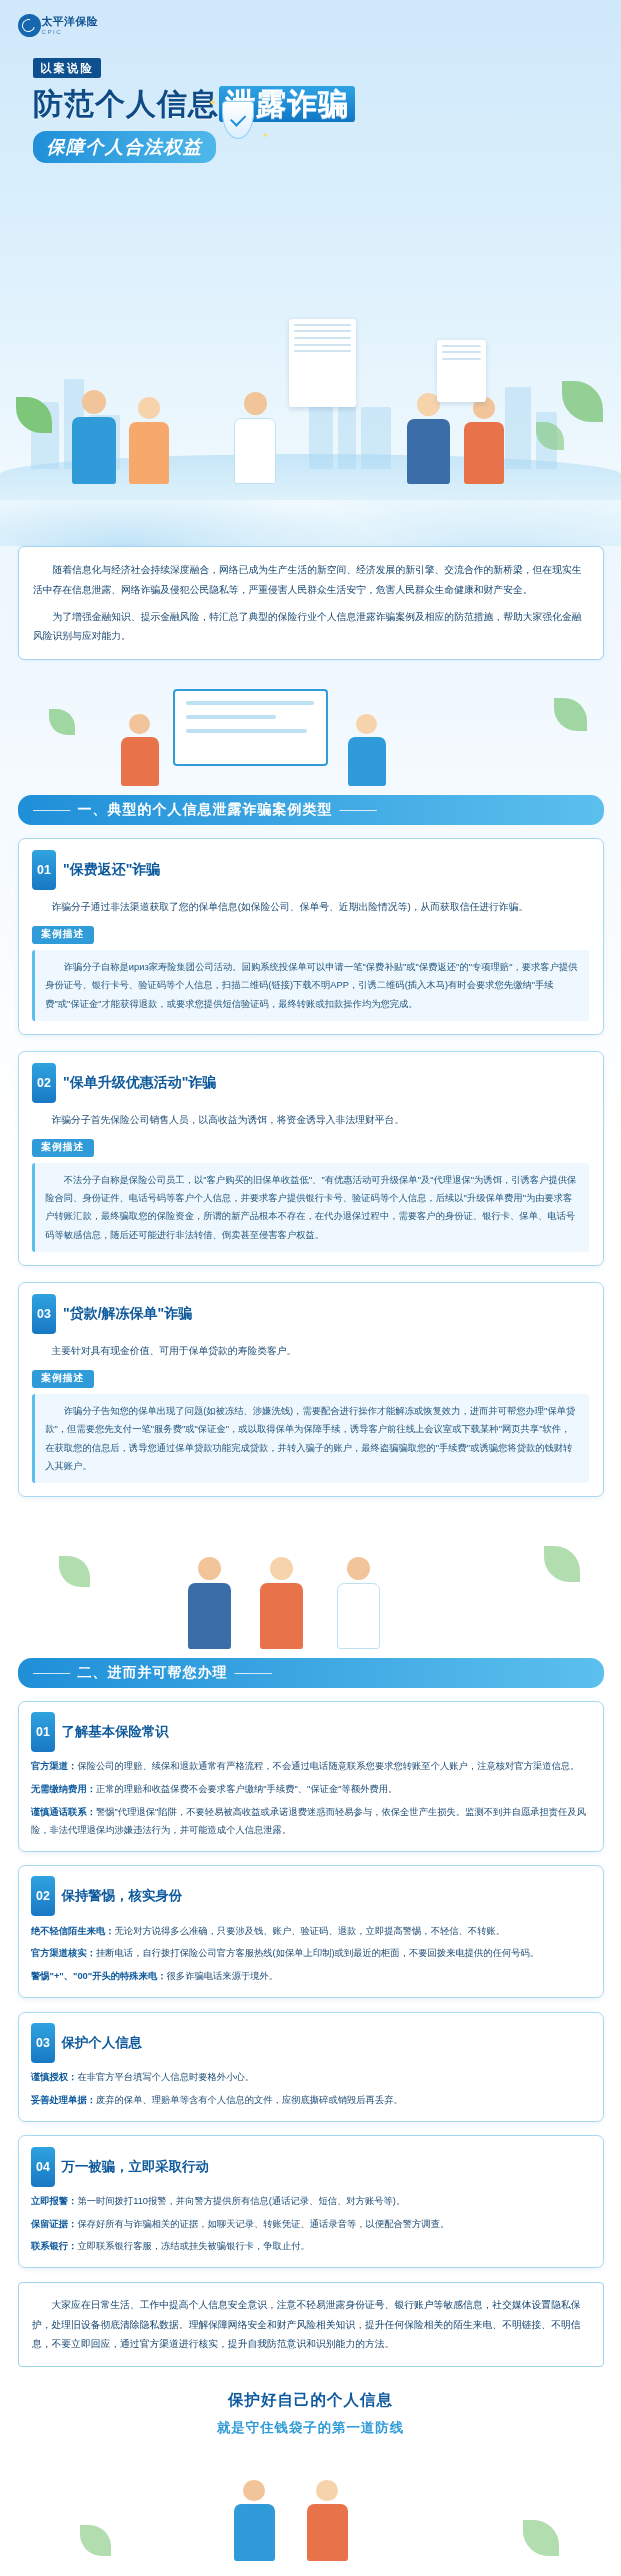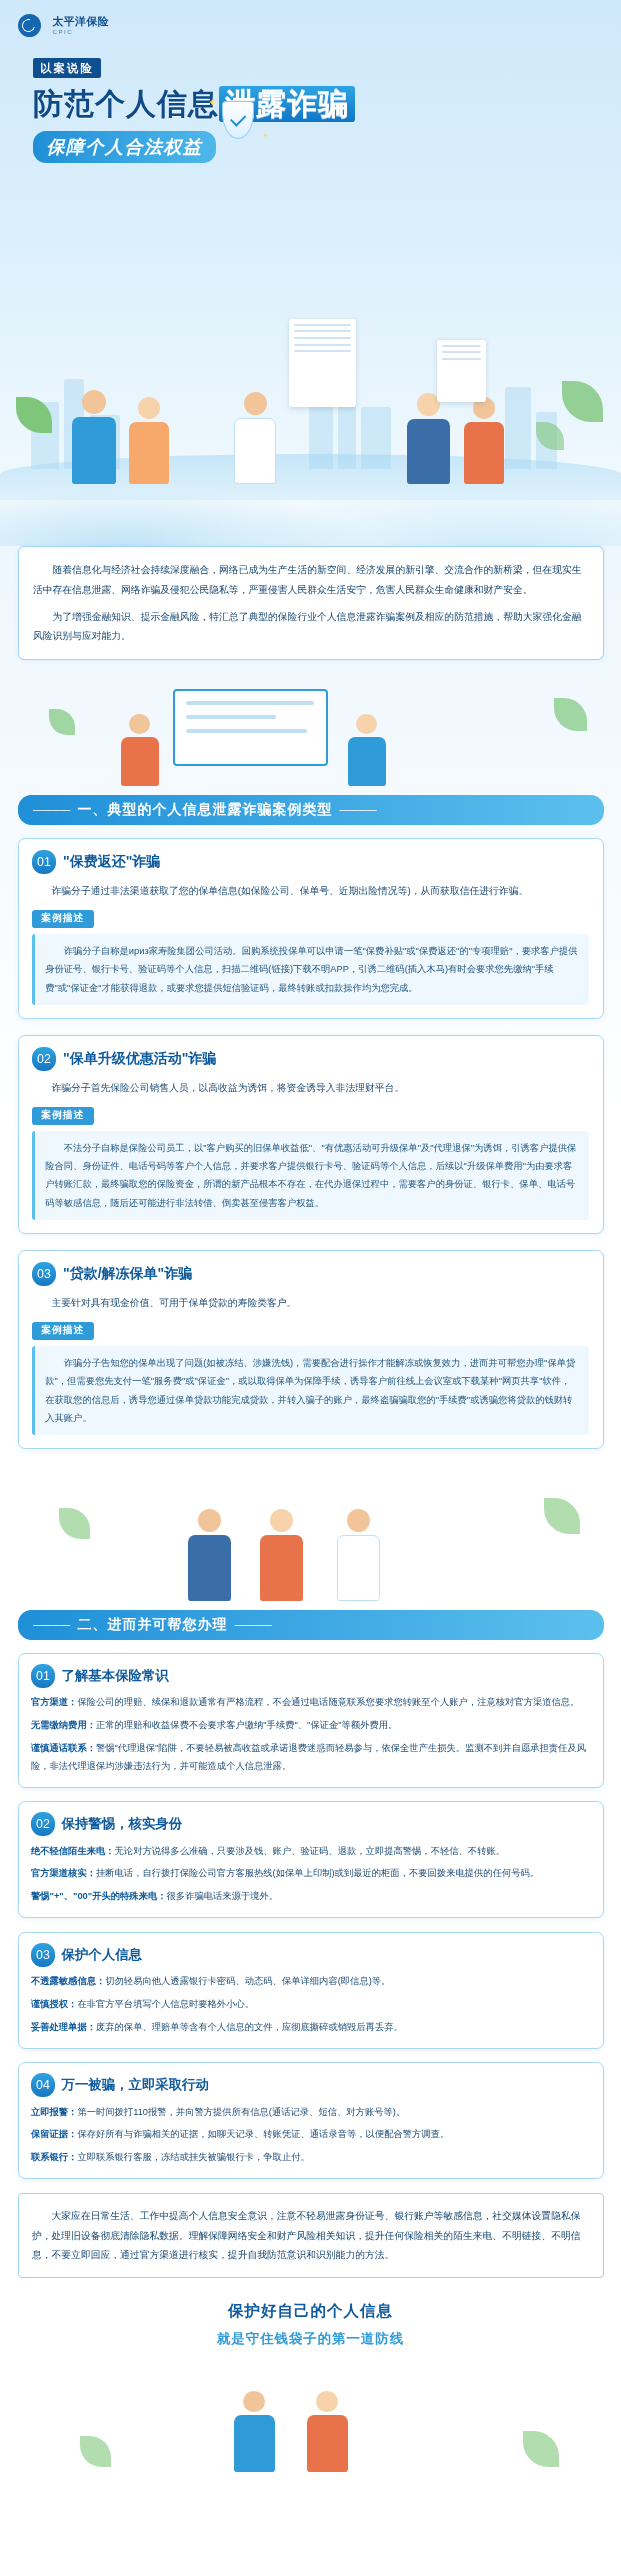--- a/index.html
+++ b/index.html
@@ -32,7 +32,7 @@
   }
   .brand {
     position: absolute; left: 17.5px; top: 14.4px;
-    display: flex; align-items: center; gap: 12px;
+    display: flex; align-items: center; gap: 1px;
   }
   .brand-logo {
     width: 23px; height: 23px; border-radius: 50%;

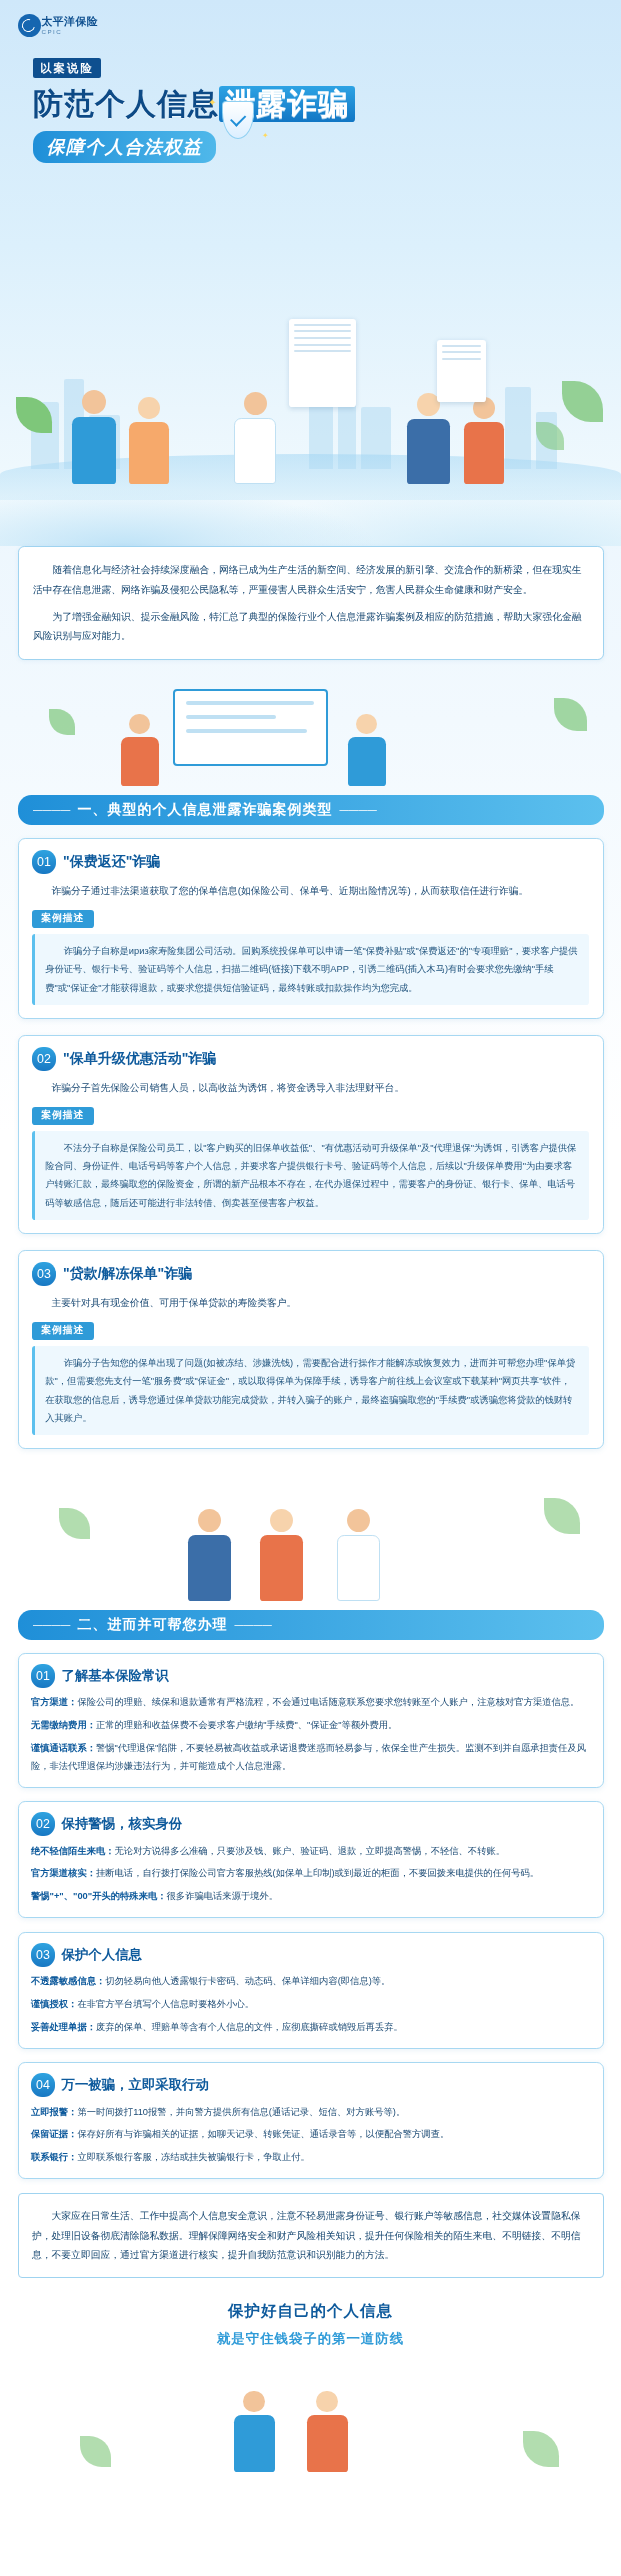--- a/index.html
+++ b/index.html
@@ -142,9 +142,9 @@
   }
   .case-head { display: flex; align-items: center; gap: 7.2px; margin-bottom: 7.2px; }
   .num-badge {
-    flex: 0 0 auto; width: 24px; height: 24px; border-radius: 11px;
+    flex: 0 0 auto; width: 24px; height: 40px; border-radius: 4px;
     background: linear-gradient(180deg,#2fa3e0 0%, #1878c3 100%);
-    color: #fff; font-size: 12.4px; font-weight: normal;
+    color: #fff; font-size: 12.4px; font-weight: bold;
     display: flex; align-items: center; justify-content: center;
   }
   .case-title { font-size: 14px; font-weight: bold; color: #0e5a9c; }

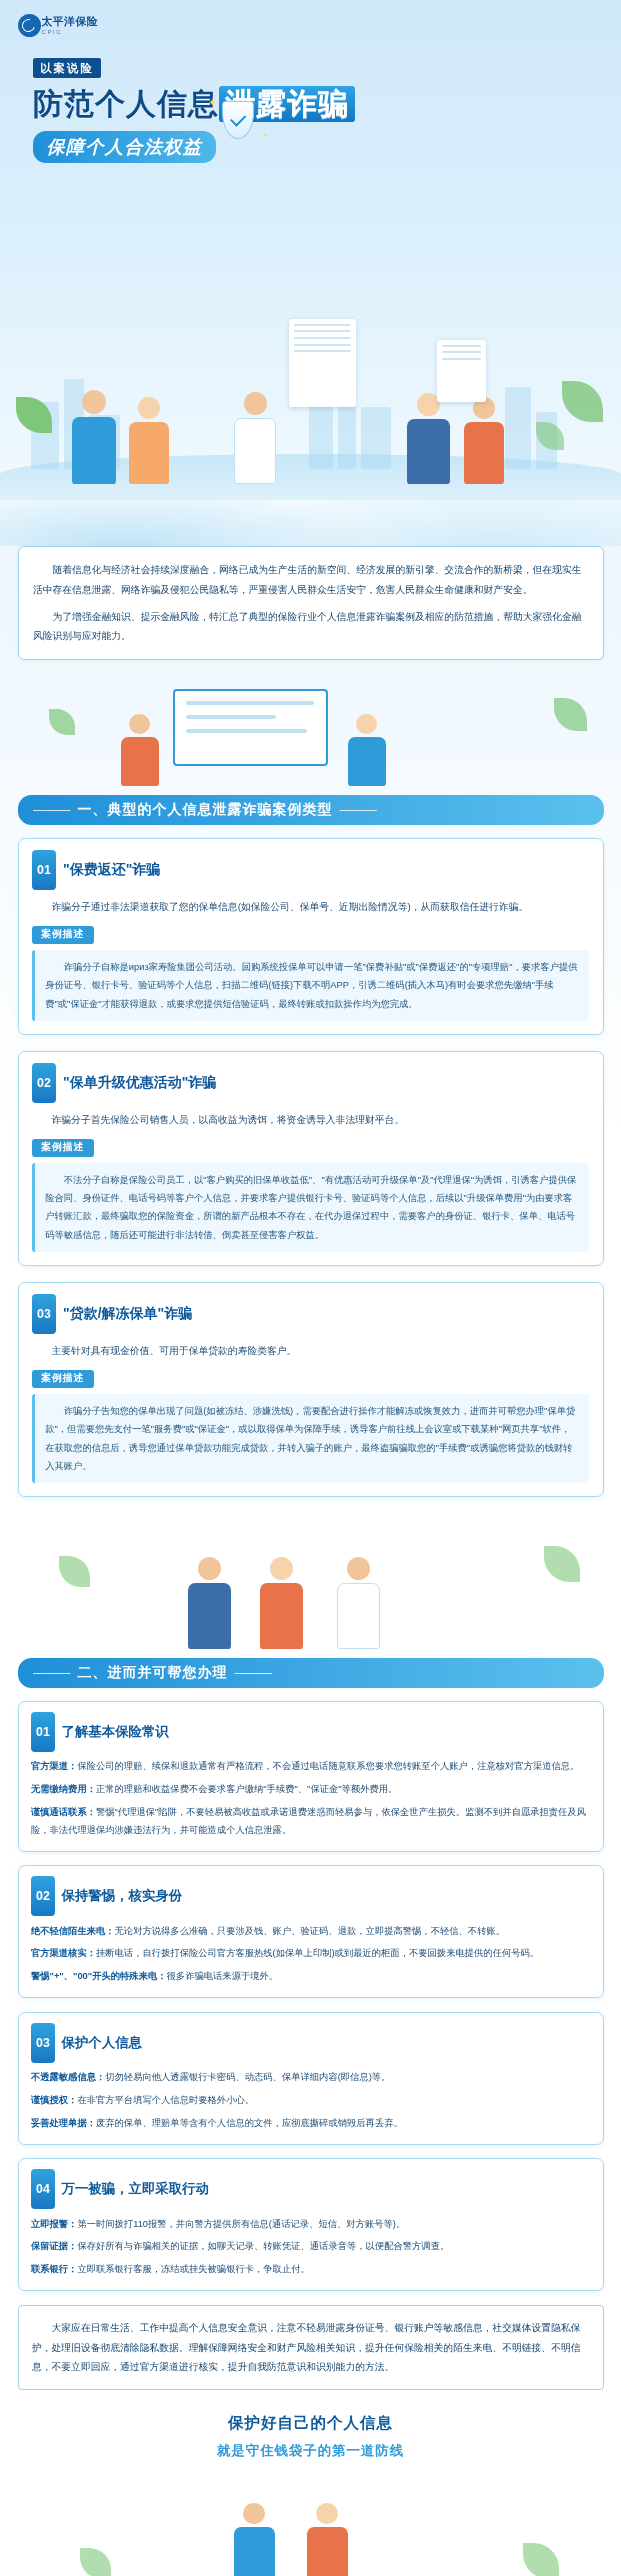--- a/index.html
+++ b/index.html
@@ -375,7 +375,6 @@
         <div class="num-badge">03</div>
         <div class="m-title">保护个人信息</div>
       </div>
-      <div class="m-item"><b>不透露敏感信息：</b>切勿轻易向他人透露银行卡密码、动态码、保单详细内容(即信息)等。</div>
       <div class="m-item"><b>谨慎授权：</b>在非官方平台填写个人信息时要格外小心。</div>
       <div class="m-item"><b>妥善处理单据：</b>废弃的保单、理赔单等含有个人信息的文件，应彻底撕碎或销毁后再丢弃。</div>
     </div>

